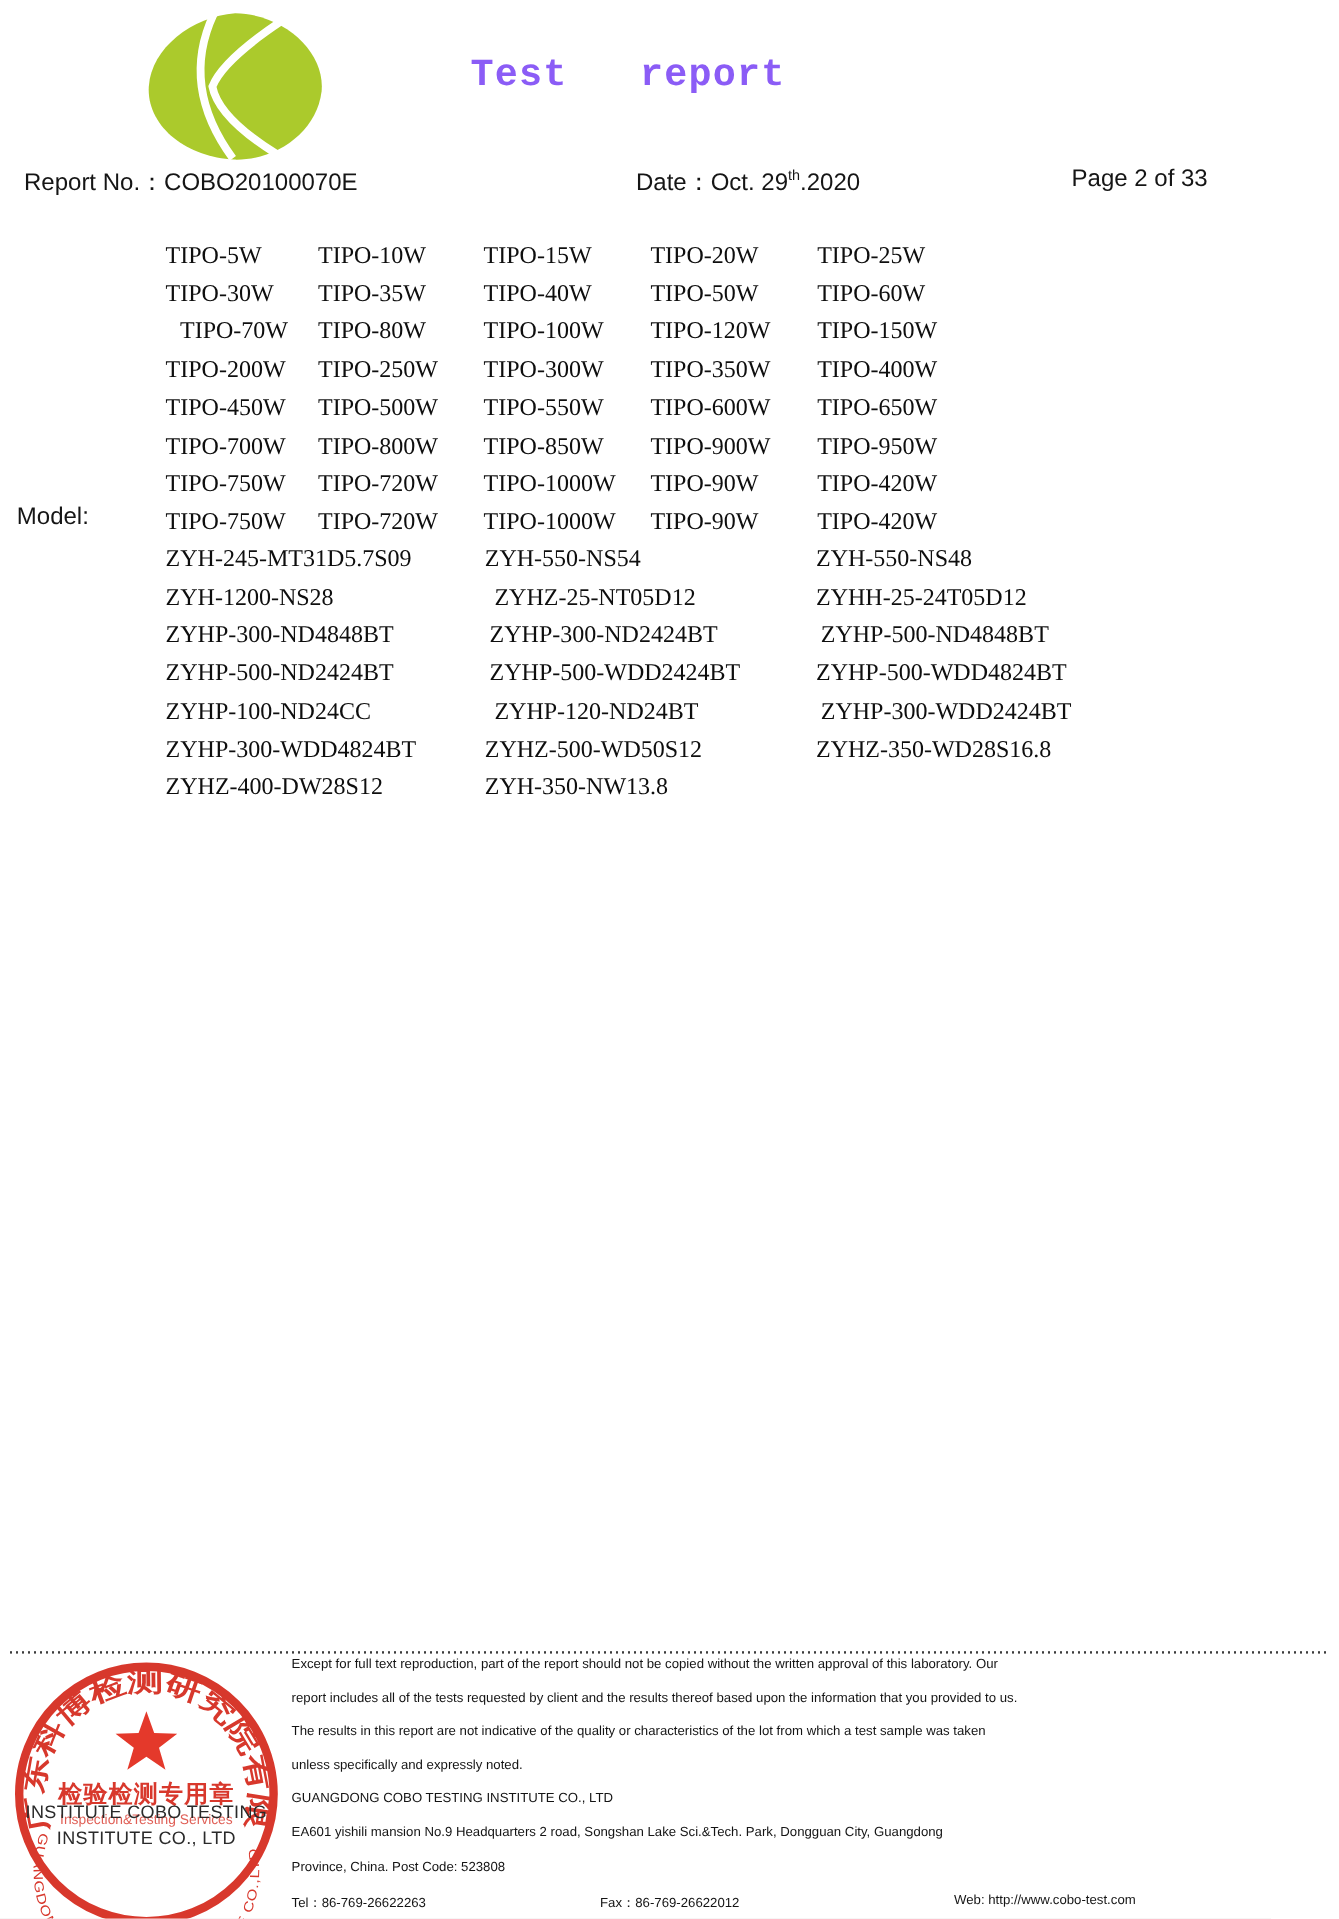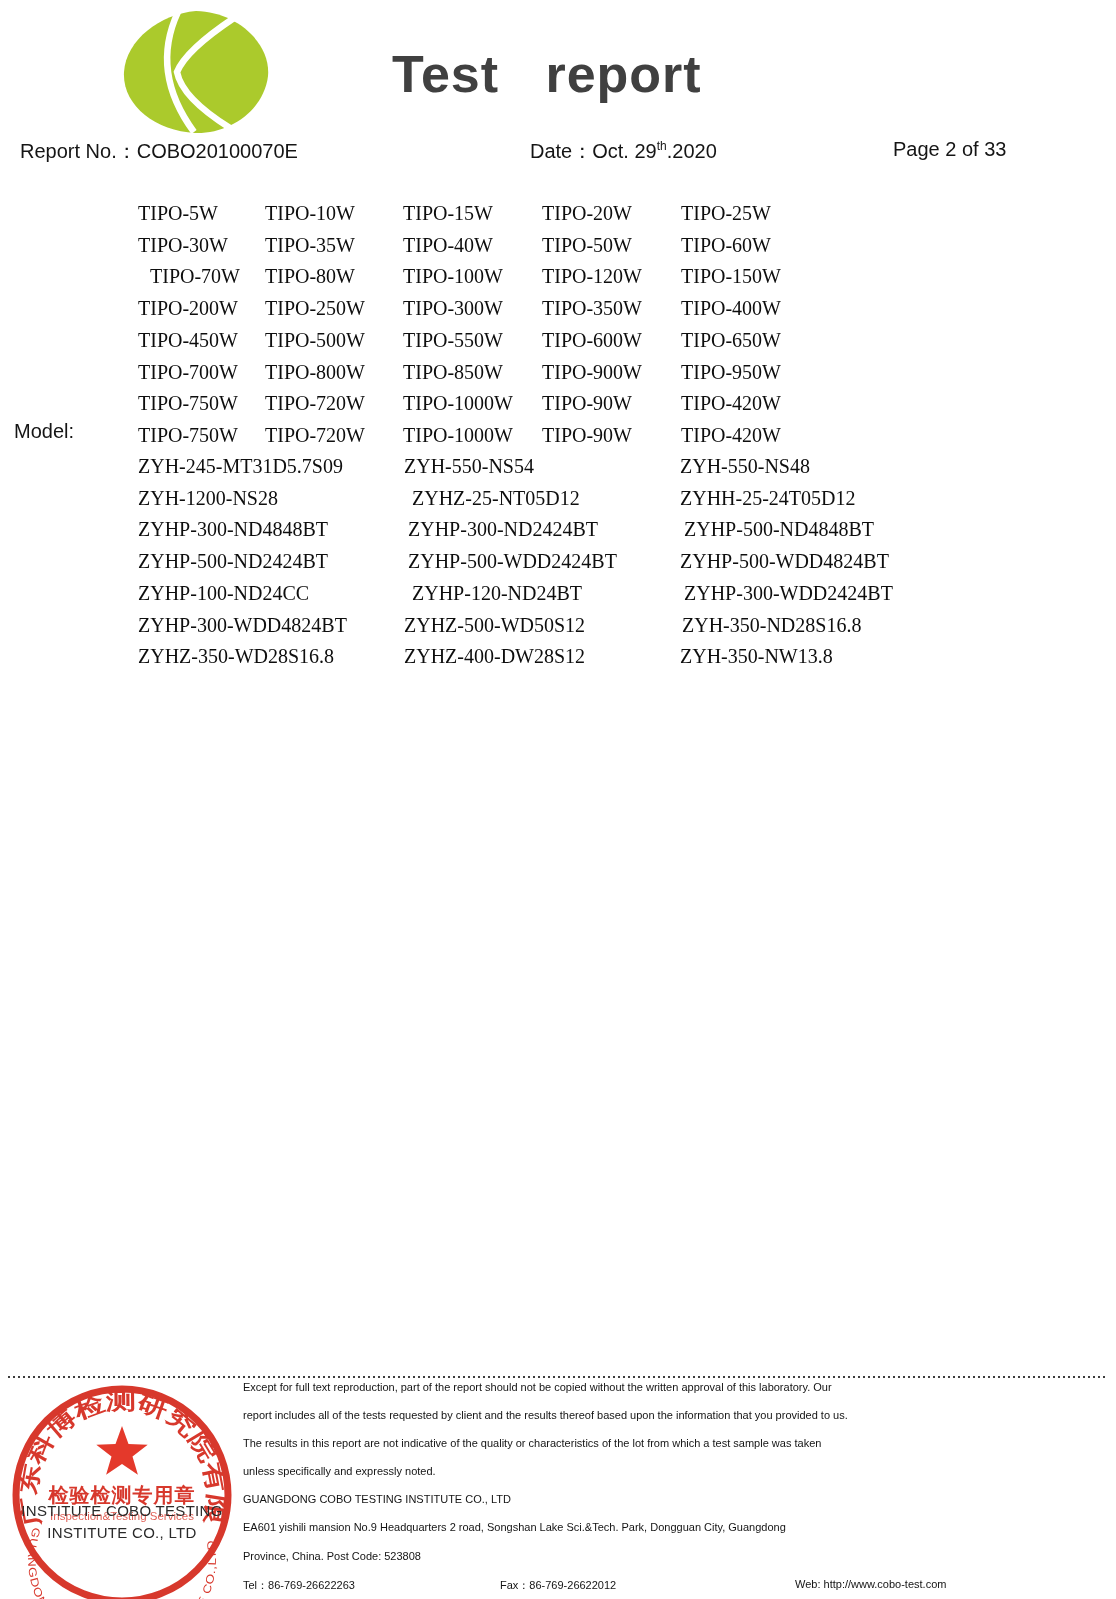--- a/index.html
+++ b/index.html
@@ -17,9 +17,9 @@
   .logo { position: absolute; left: 120px; top: 10px; width: 152px; height: 124px; }
   .title {
     position: absolute; left: 392px; top: 44px;
-    font-size: 52px; font-weight: bold; letter-spacing: 1px;
-    white-space: pre; color: #404040;
-    font-family: Liberation Sans, sans-serif;
+    font-size: 32px; font-weight: bold; letter-spacing: 1px;
+    white-space: pre; color: #8b5cf6;
+    font-family: Liberation Mono, monospace;
   }
   .meta { position: absolute; top: 138px; font-size: 20px; color: #151515; white-space: nowrap; }
   .meta-report { left: 20px; }

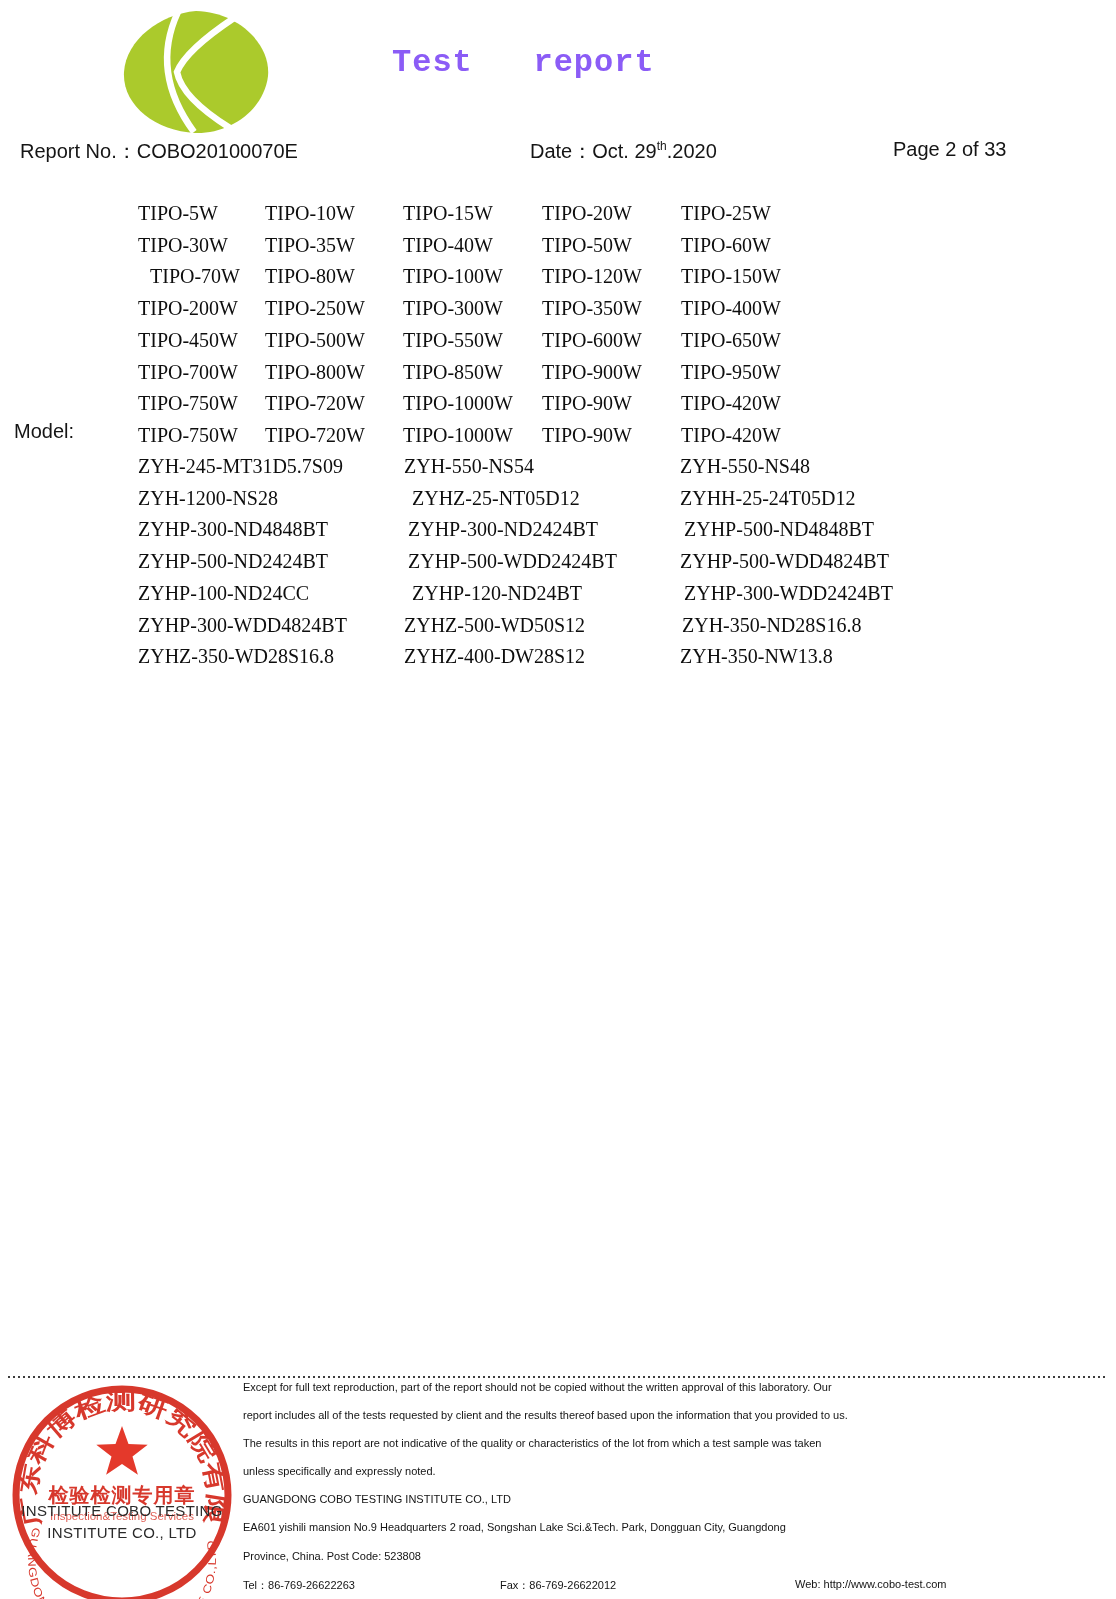--- a/index.html
+++ b/index.html
@@ -138,7 +138,6 @@
     <span style="padding-left:4px">ZYHP-300-WDD2424BT</span>
     <span>ZYHP-300-WDD4824BT</span>
     <span>ZYHZ-500-WD50S12</span>
-    <span style="padding-left:2px">ZYH-350-ND28S16.8</span>
     <span>ZYHZ-350-WD28S16.8</span>
     <span>ZYHZ-400-DW28S12</span>
     <span>ZYH-350-NW13.8</span>

